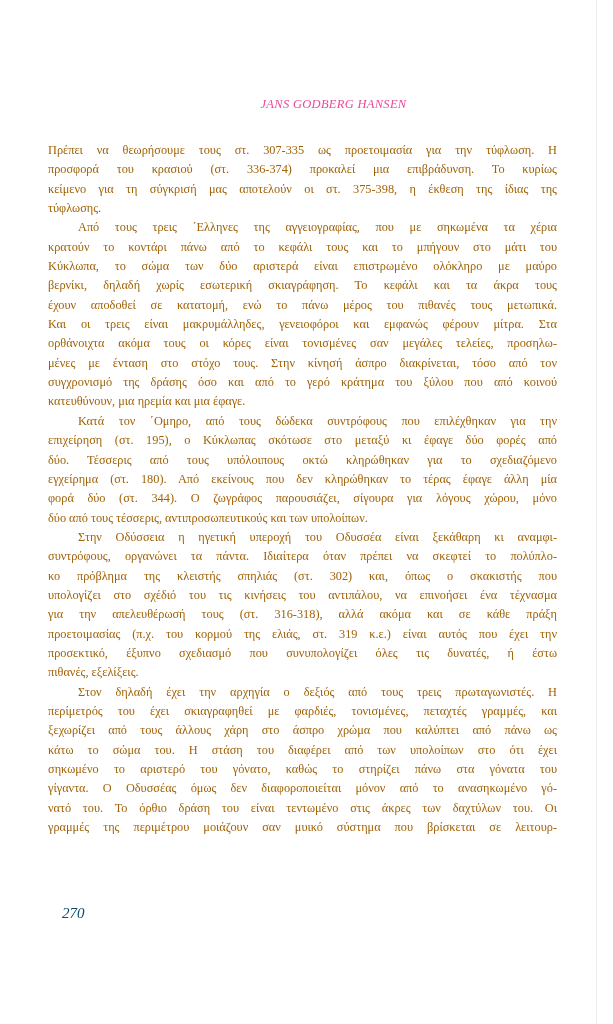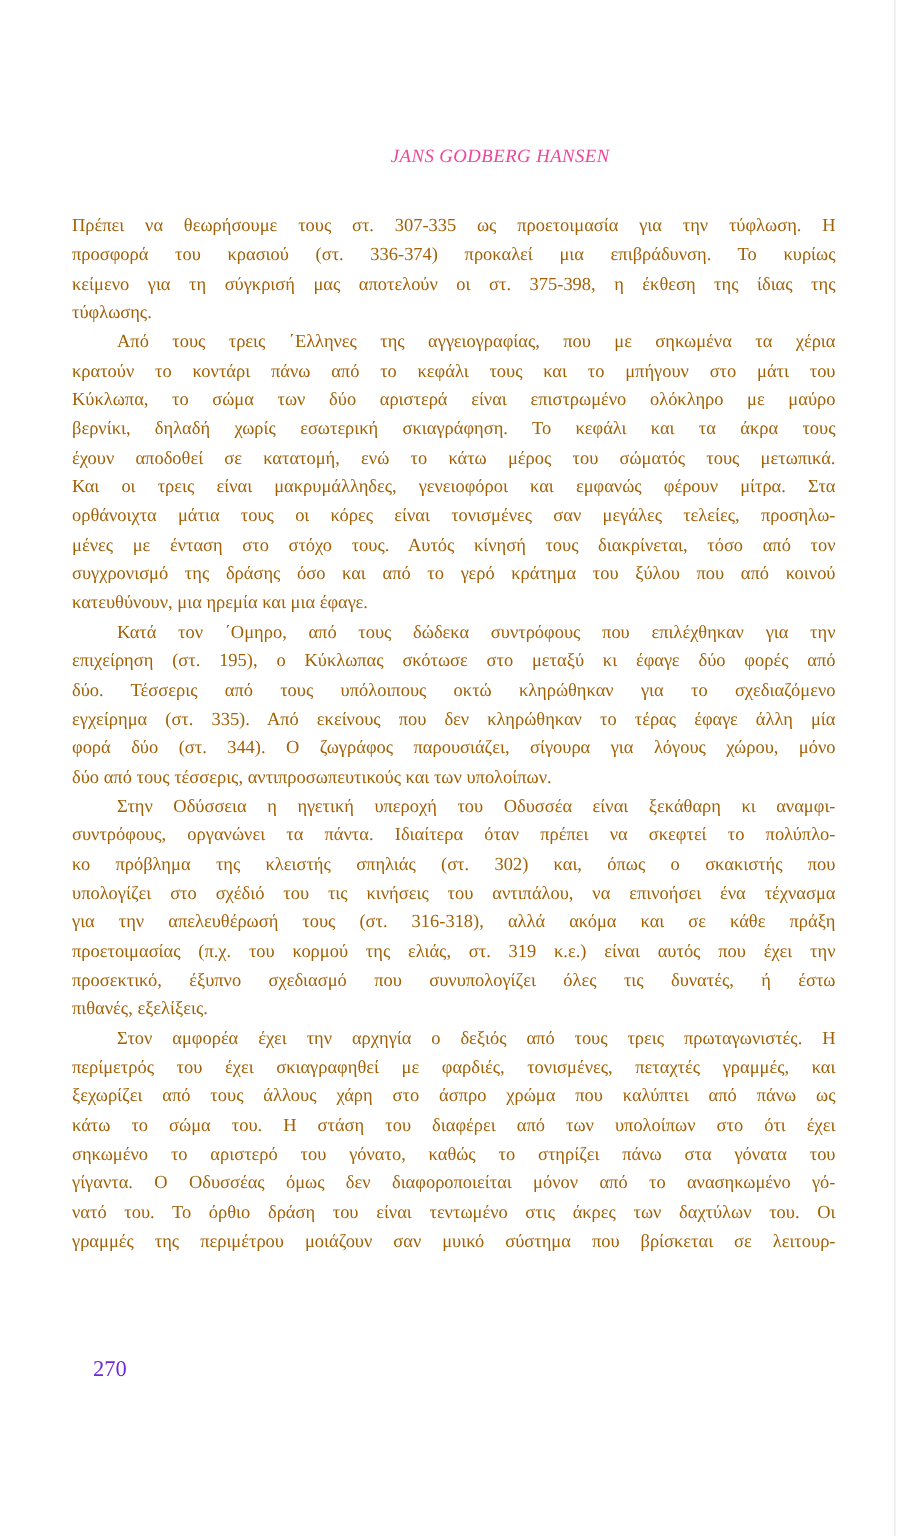--- a/index.html
+++ b/index.html
@@ -45,7 +45,7 @@
     <span class="line">κρατούν το κοντάρι πάνω από το κεφάλι τους και το μπήγουν στο μάτι του</span>
     <span class="line">Κύκλωπα, το σώμα των δύο αριστερά είναι επιστρωμένο ολόκληρο με μαύρο</span>
     <span class="line">βερνίκι, δηλαδή χωρίς εσωτερική σκιαγράφηση. Το κεφάλι και τα άκρα τους</span>
-    <span class="line">έχουν αποδοθεί σε κατατομή, ενώ το κάτω μέρος του σώματός τους μετωπικά.</span>
+    <span class="line">έχουν αποδοθεί σε κατατομή, ενώ το πάνω μέρος του πιθανές τους μετωπικά.</span>
     <span class="line">Και οι τρεις είναι μακρυμάλληδες, γενειοφόροι και εμφανώς φέρουν μίτρα. Στα</span>
     <span class="line">ορθάνοιχτα μάτια τους οι κόρες είναι τονισμένες σαν μεγάλες τελείες, προσηλω-</span>
     <span class="line">μένες με ένταση στο στόχο τους. Αυτός κίνησή τους διακρίνεται, τόσο από τον</span>

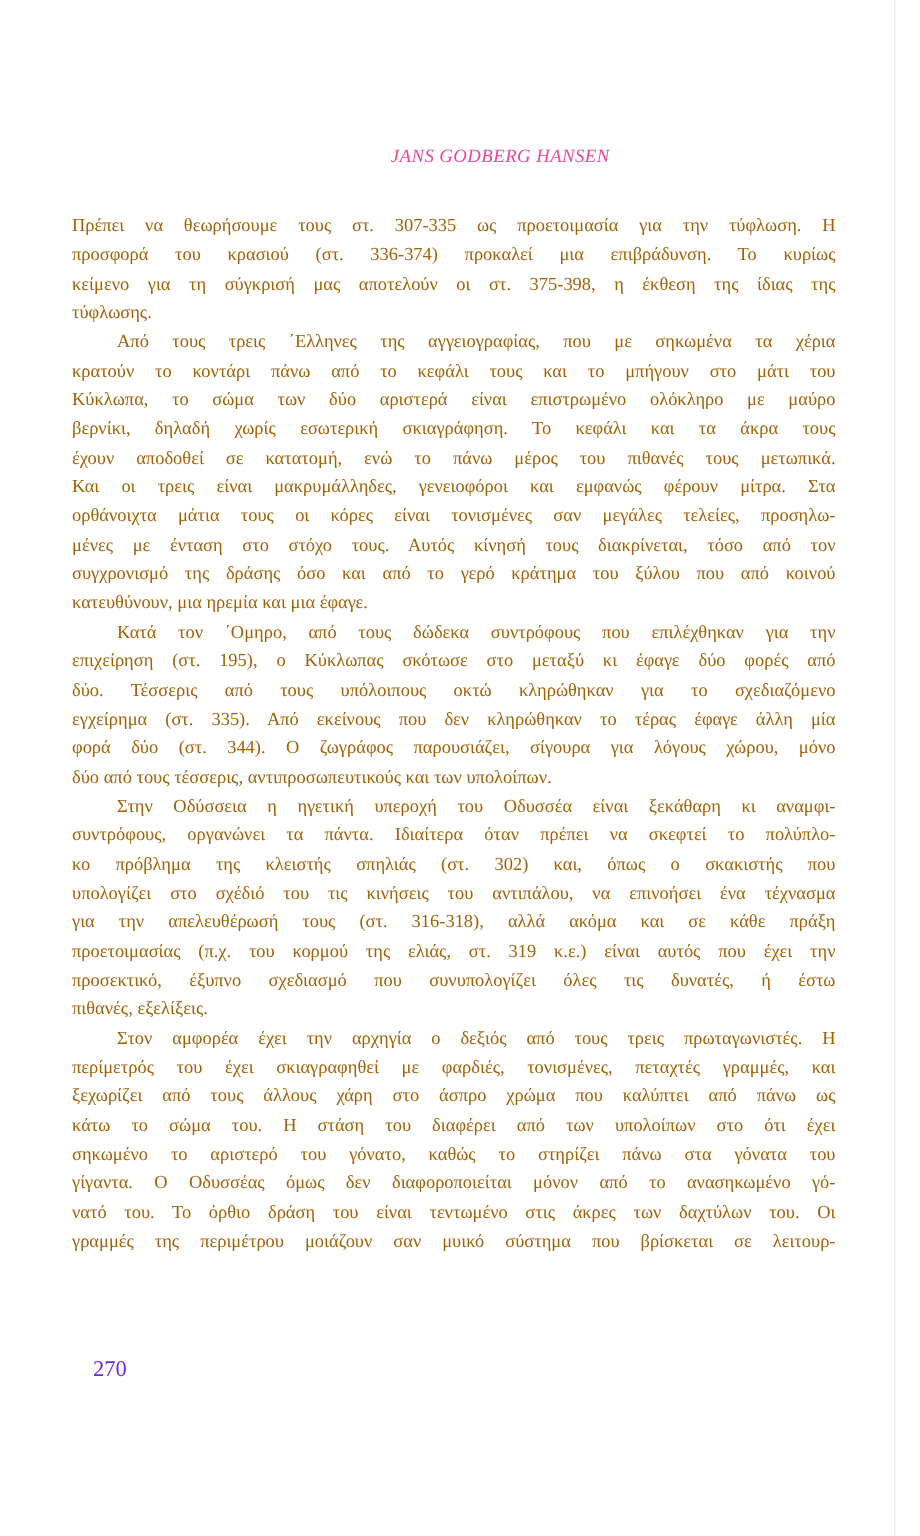--- a/index.html
+++ b/index.html
@@ -47,7 +47,7 @@
     <span class="line">βερνίκι, δηλαδή χωρίς εσωτερική σκιαγράφηση. Το κεφάλι και τα άκρα τους</span>
     <span class="line">έχουν αποδοθεί σε κατατομή, ενώ το πάνω μέρος του πιθανές τους μετωπικά.</span>
     <span class="line">Και οι τρεις είναι μακρυμάλληδες, γενειοφόροι και εμφανώς φέρουν μίτρα. Στα</span>
-    <span class="line">ορθάνοιχτα μάτια τους οι κόρες είναι τονισμένες σαν μεγάλες τελείες, προσηλω-</span>
+    <span class="line">ορθάνοιχτα ακόμα τους οι κόρες είναι τονισμένες σαν μεγάλες τελείες, προσηλω-</span>
     <span class="line">μένες με ένταση στο στόχο τους. Αυτός κίνησή τους διακρίνεται, τόσο από τον</span>
     <span class="line">συγχρονισμό της δράσης όσο και από το γερό κράτημα του ξύλου που από κοινού</span>
     <span class="line last">κατευθύνουν, μια ηρεμία και μια έφαγε.</span>

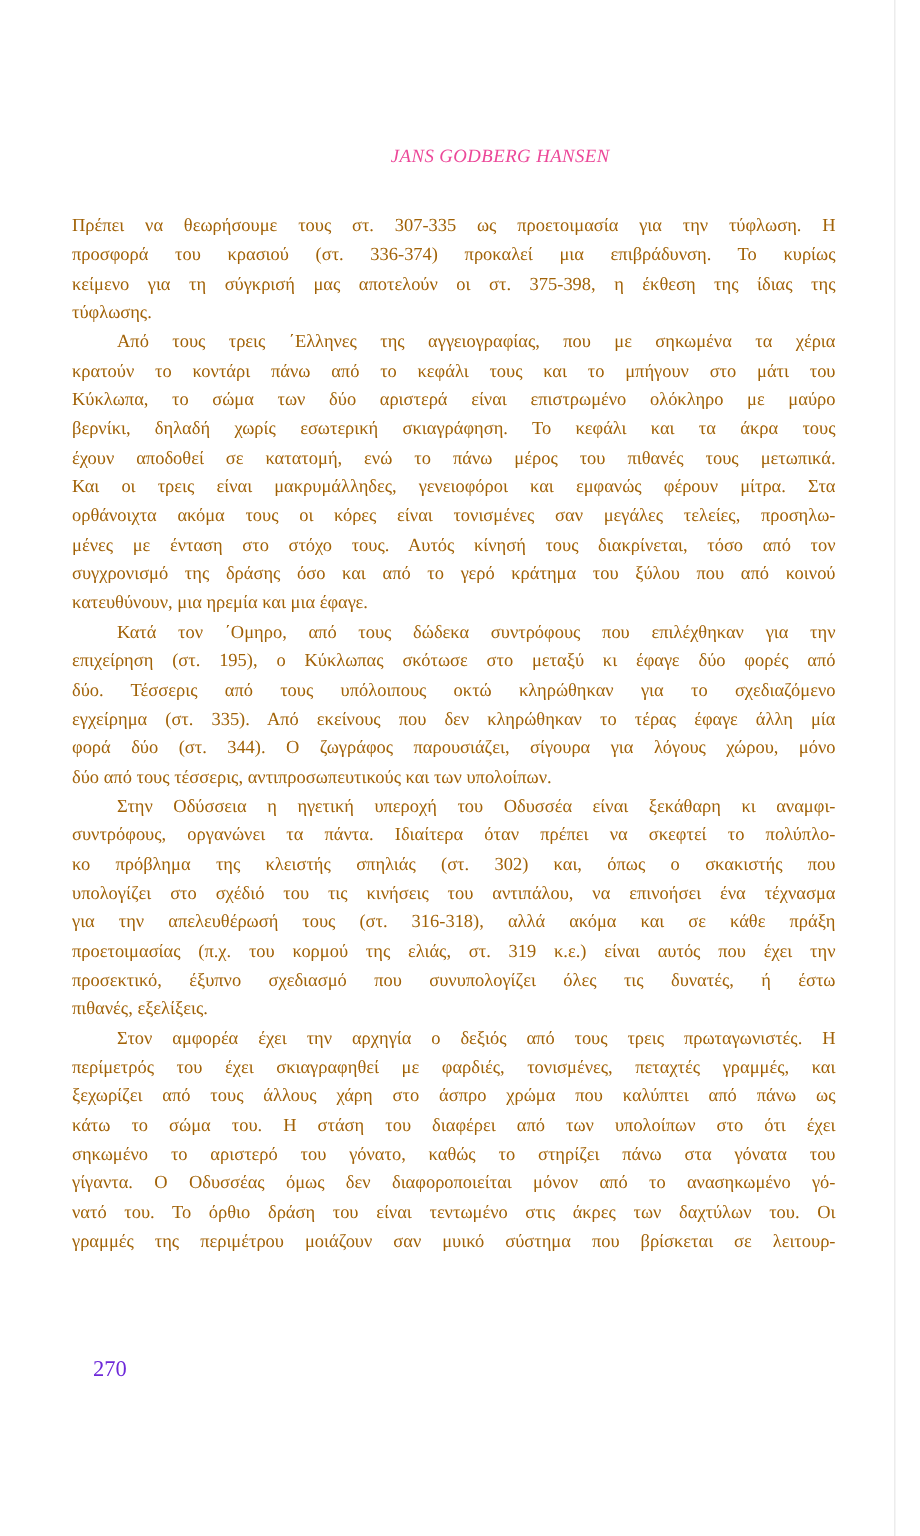--- a/index.html
+++ b/index.html
@@ -48,7 +48,7 @@
     <span class="line">έχουν αποδοθεί σε κατατομή, ενώ το πάνω μέρος του πιθανές τους μετωπικά.</span>
     <span class="line">Και οι τρεις είναι μακρυμάλληδες, γενειοφόροι και εμφανώς φέρουν μίτρα. Στα</span>
     <span class="line">ορθάνοιχτα ακόμα τους οι κόρες είναι τονισμένες σαν μεγάλες τελείες, προσηλω-</span>
-    <span class="line">μένες με ένταση στο στόχο τους. Αυτός κίνησή τους διακρίνεται, τόσο από τον</span>
+    <span class="line">μένες με ένταση στο στόχο τους. Στην κίνησή άσπρο διακρίνεται, τόσο από τον</span>
     <span class="line">συγχρονισμό της δράσης όσο και από το γερό κράτημα του ξύλου που από κοινού</span>
     <span class="line last">κατευθύνουν, μια ηρεμία και μια έφαγε.</span>
   </div>

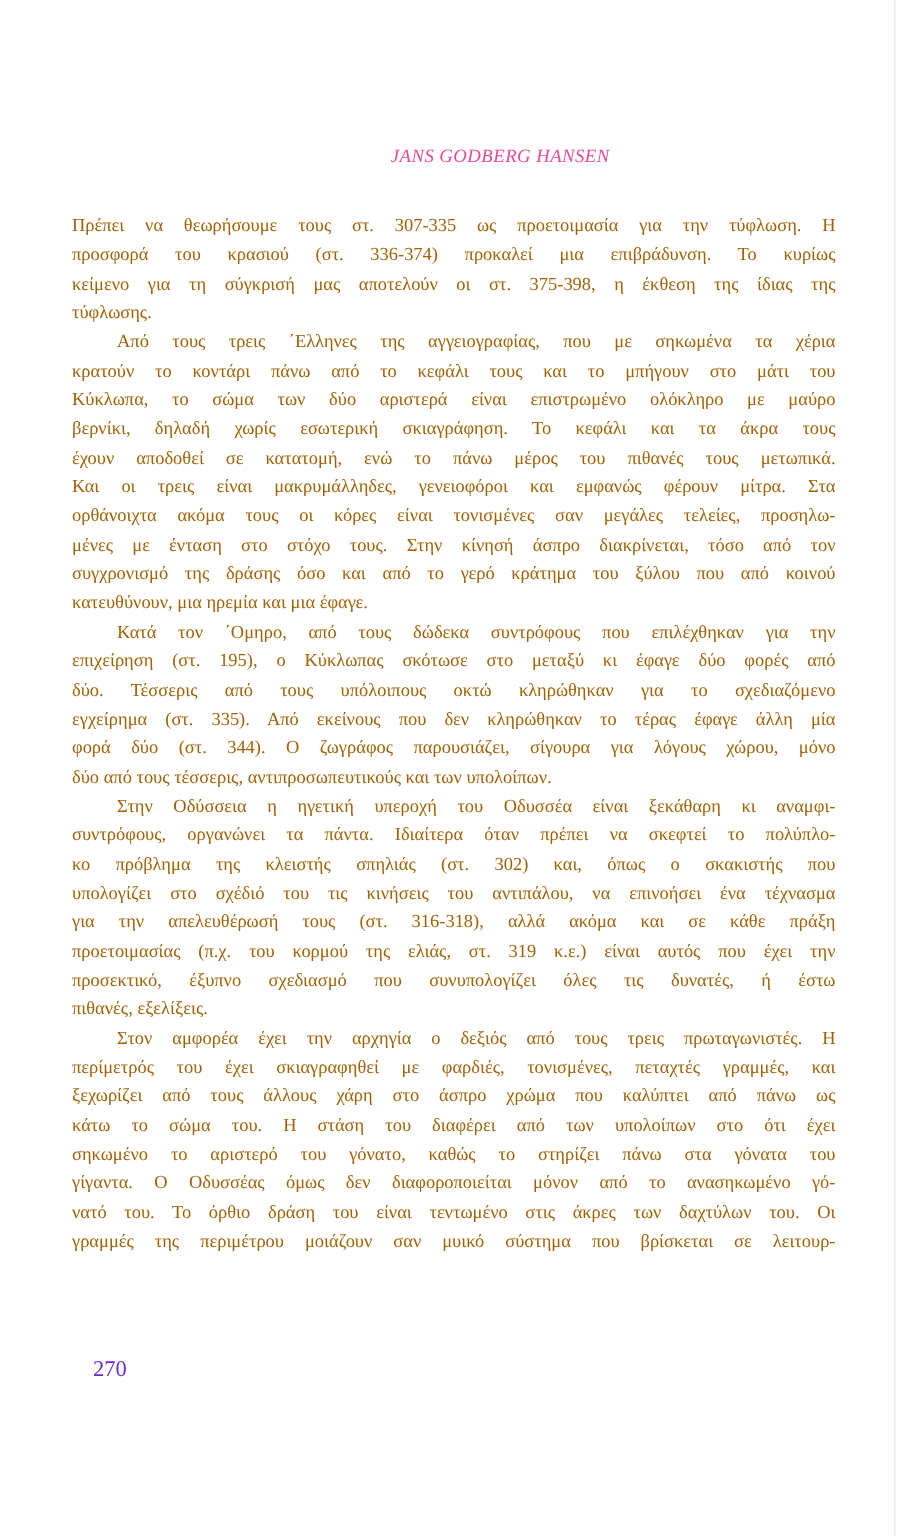--- a/index.html
+++ b/index.html
@@ -57,7 +57,7 @@
     <span class="line indent">Κατά τον ΄Ομηρο, από τους δώδεκα συντρόφους που επιλέχθηκαν για την</span>
     <span class="line">επιχείρηση (στ. 195), ο Κύκλωπας σκότωσε στο μεταξύ κι έφαγε δύο φορές από</span>
     <span class="line">δύο. Τέσσερις από τους υπόλοιπους οκτώ κληρώθηκαν για το σχεδιαζόμενο</span>
-    <span class="line">εγχείρημα (στ. 335). Από εκείνους που δεν κληρώθηκαν το τέρας έφαγε άλλη μία</span>
+    <span class="line">εγχείρημα (στ. 180). Από εκείνους που δεν κληρώθηκαν το τέρας έφαγε άλλη μία</span>
     <span class="line">φορά δύο (στ. 344). Ο ζωγράφος παρουσιάζει, σίγουρα για λόγους χώρου, μόνο</span>
     <span class="line last">δύο από τους τέσσερις, αντιπροσωπευτικούς και των υπολοίπων.</span>
   </div>

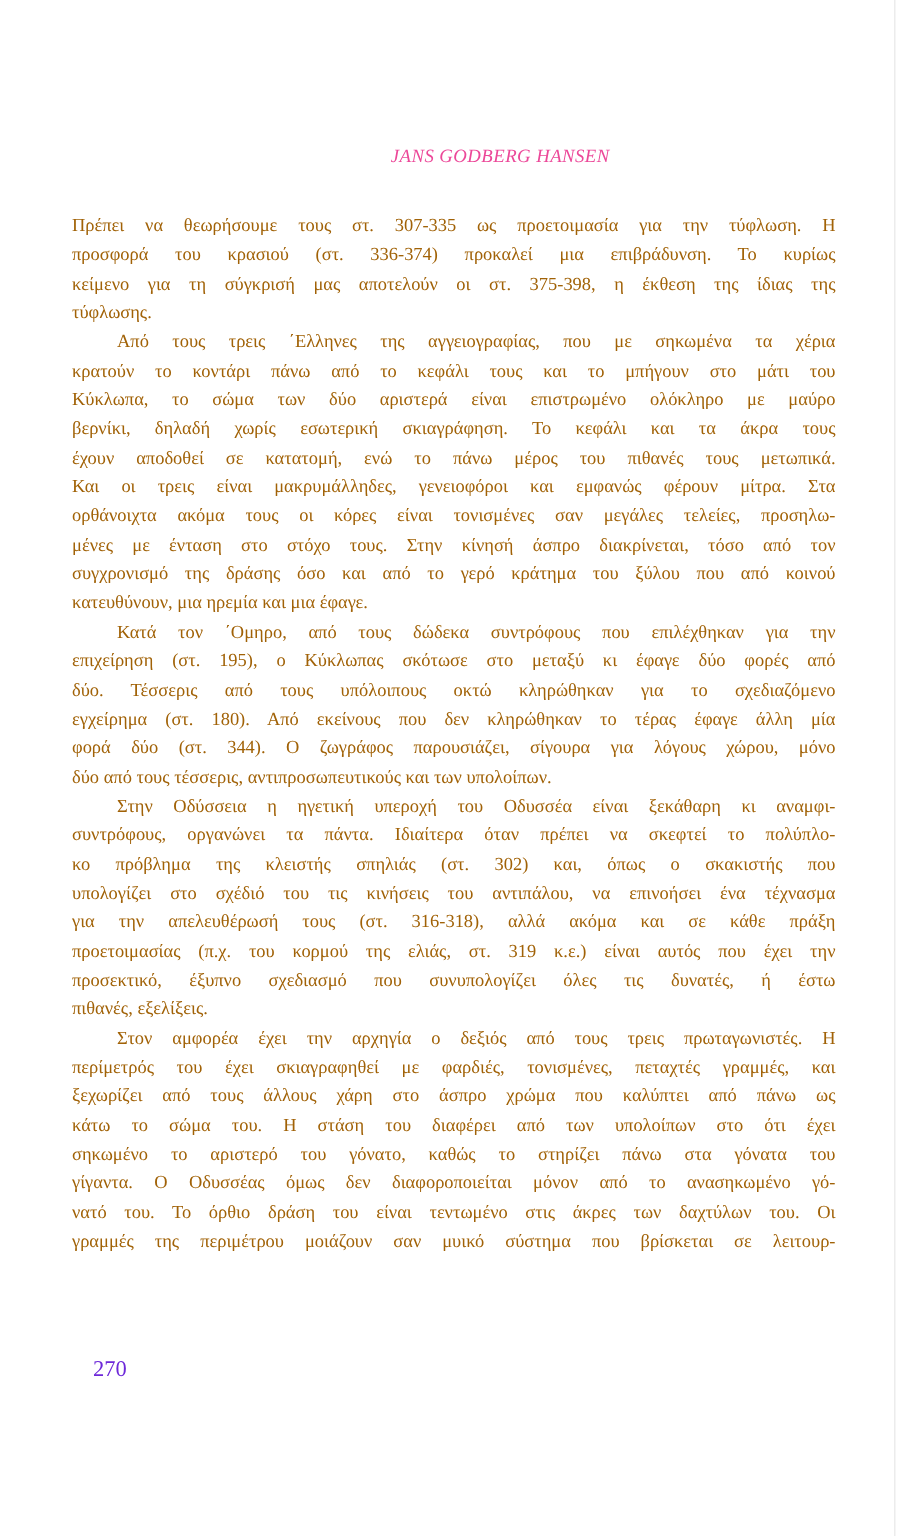--- a/index.html
+++ b/index.html
@@ -74,7 +74,7 @@
   </div>
 
   <div>
-    <span class="line indent">Στον αμφορέα έχει την αρχηγία ο δεξιός από τους τρεις πρωταγωνιστές. Η</span>
+    <span class="line indent">Στον δηλαδή έχει την αρχηγία ο δεξιός από τους τρεις πρωταγωνιστές. Η</span>
     <span class="line">περίμετρός του έχει σκιαγραφηθεί με φαρδιές, τονισμένες, πεταχτές γραμμές, και</span>
     <span class="line">ξεχωρίζει από τους άλλους χάρη στο άσπρο χρώμα που καλύπτει από πάνω ως</span>
     <span class="line">κάτω το σώμα του. Η στάση του διαφέρει από των υπολοίπων στο ότι έχει</span>

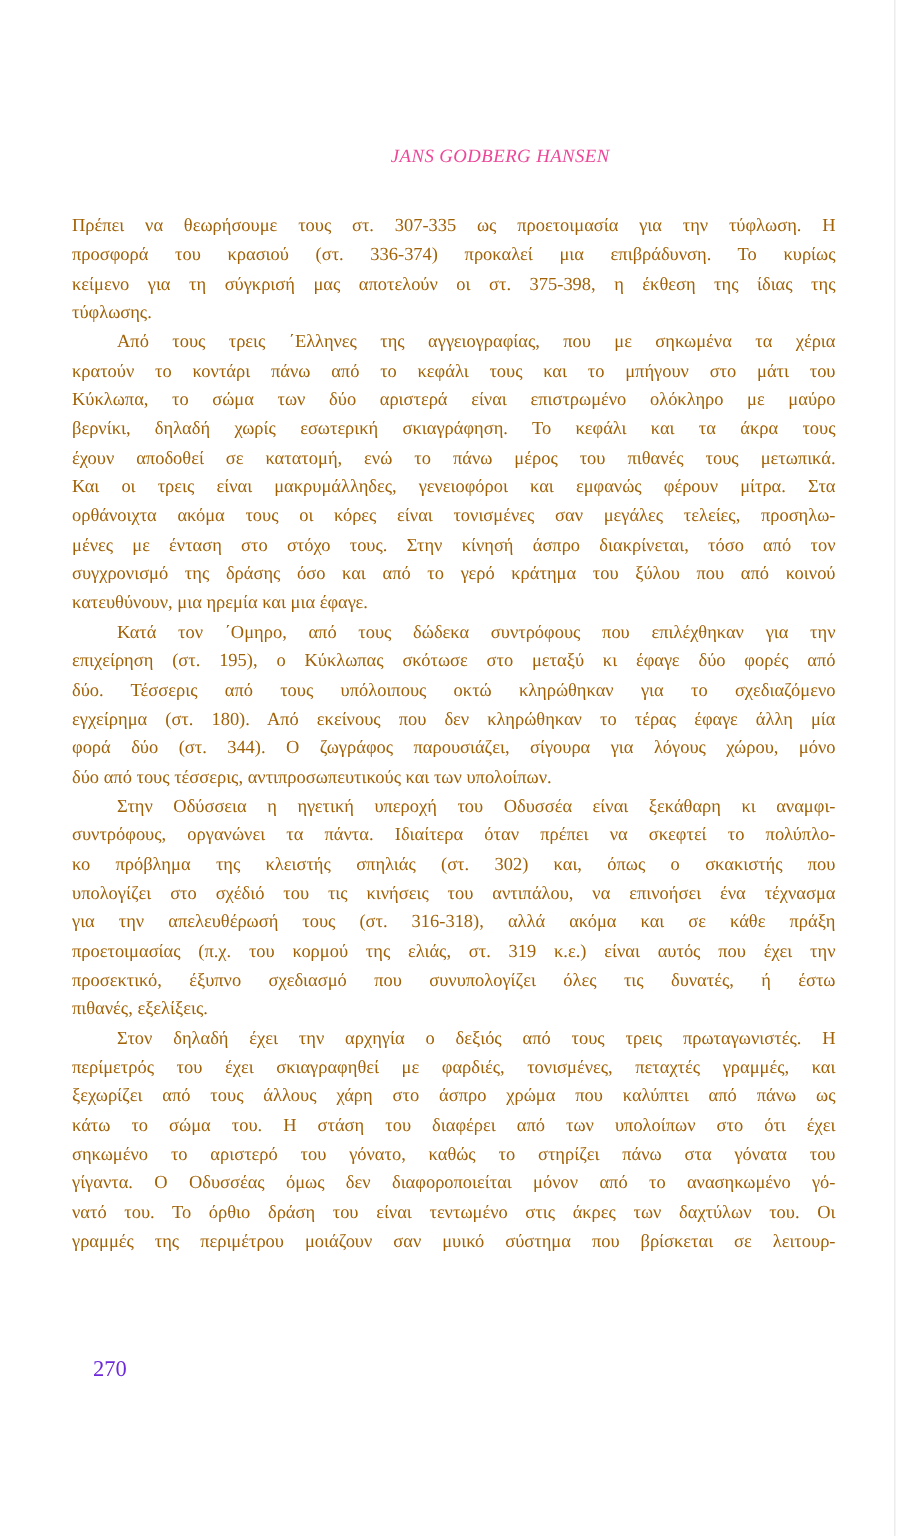--- a/index.html
+++ b/index.html
@@ -21,7 +21,7 @@
   .line.indent { padding-left: 30px; }
   .page-number {
     position: absolute; left: 62px; top: 905px;
-    font-family: "Liberation Serif", serif; font-size: 15px; color: #6d28d9;
+    font-family: "Liberation Serif", serif; font-style: italic; font-size: 15px; color: #0c4a6e;
   }
 </style>
 </head>

